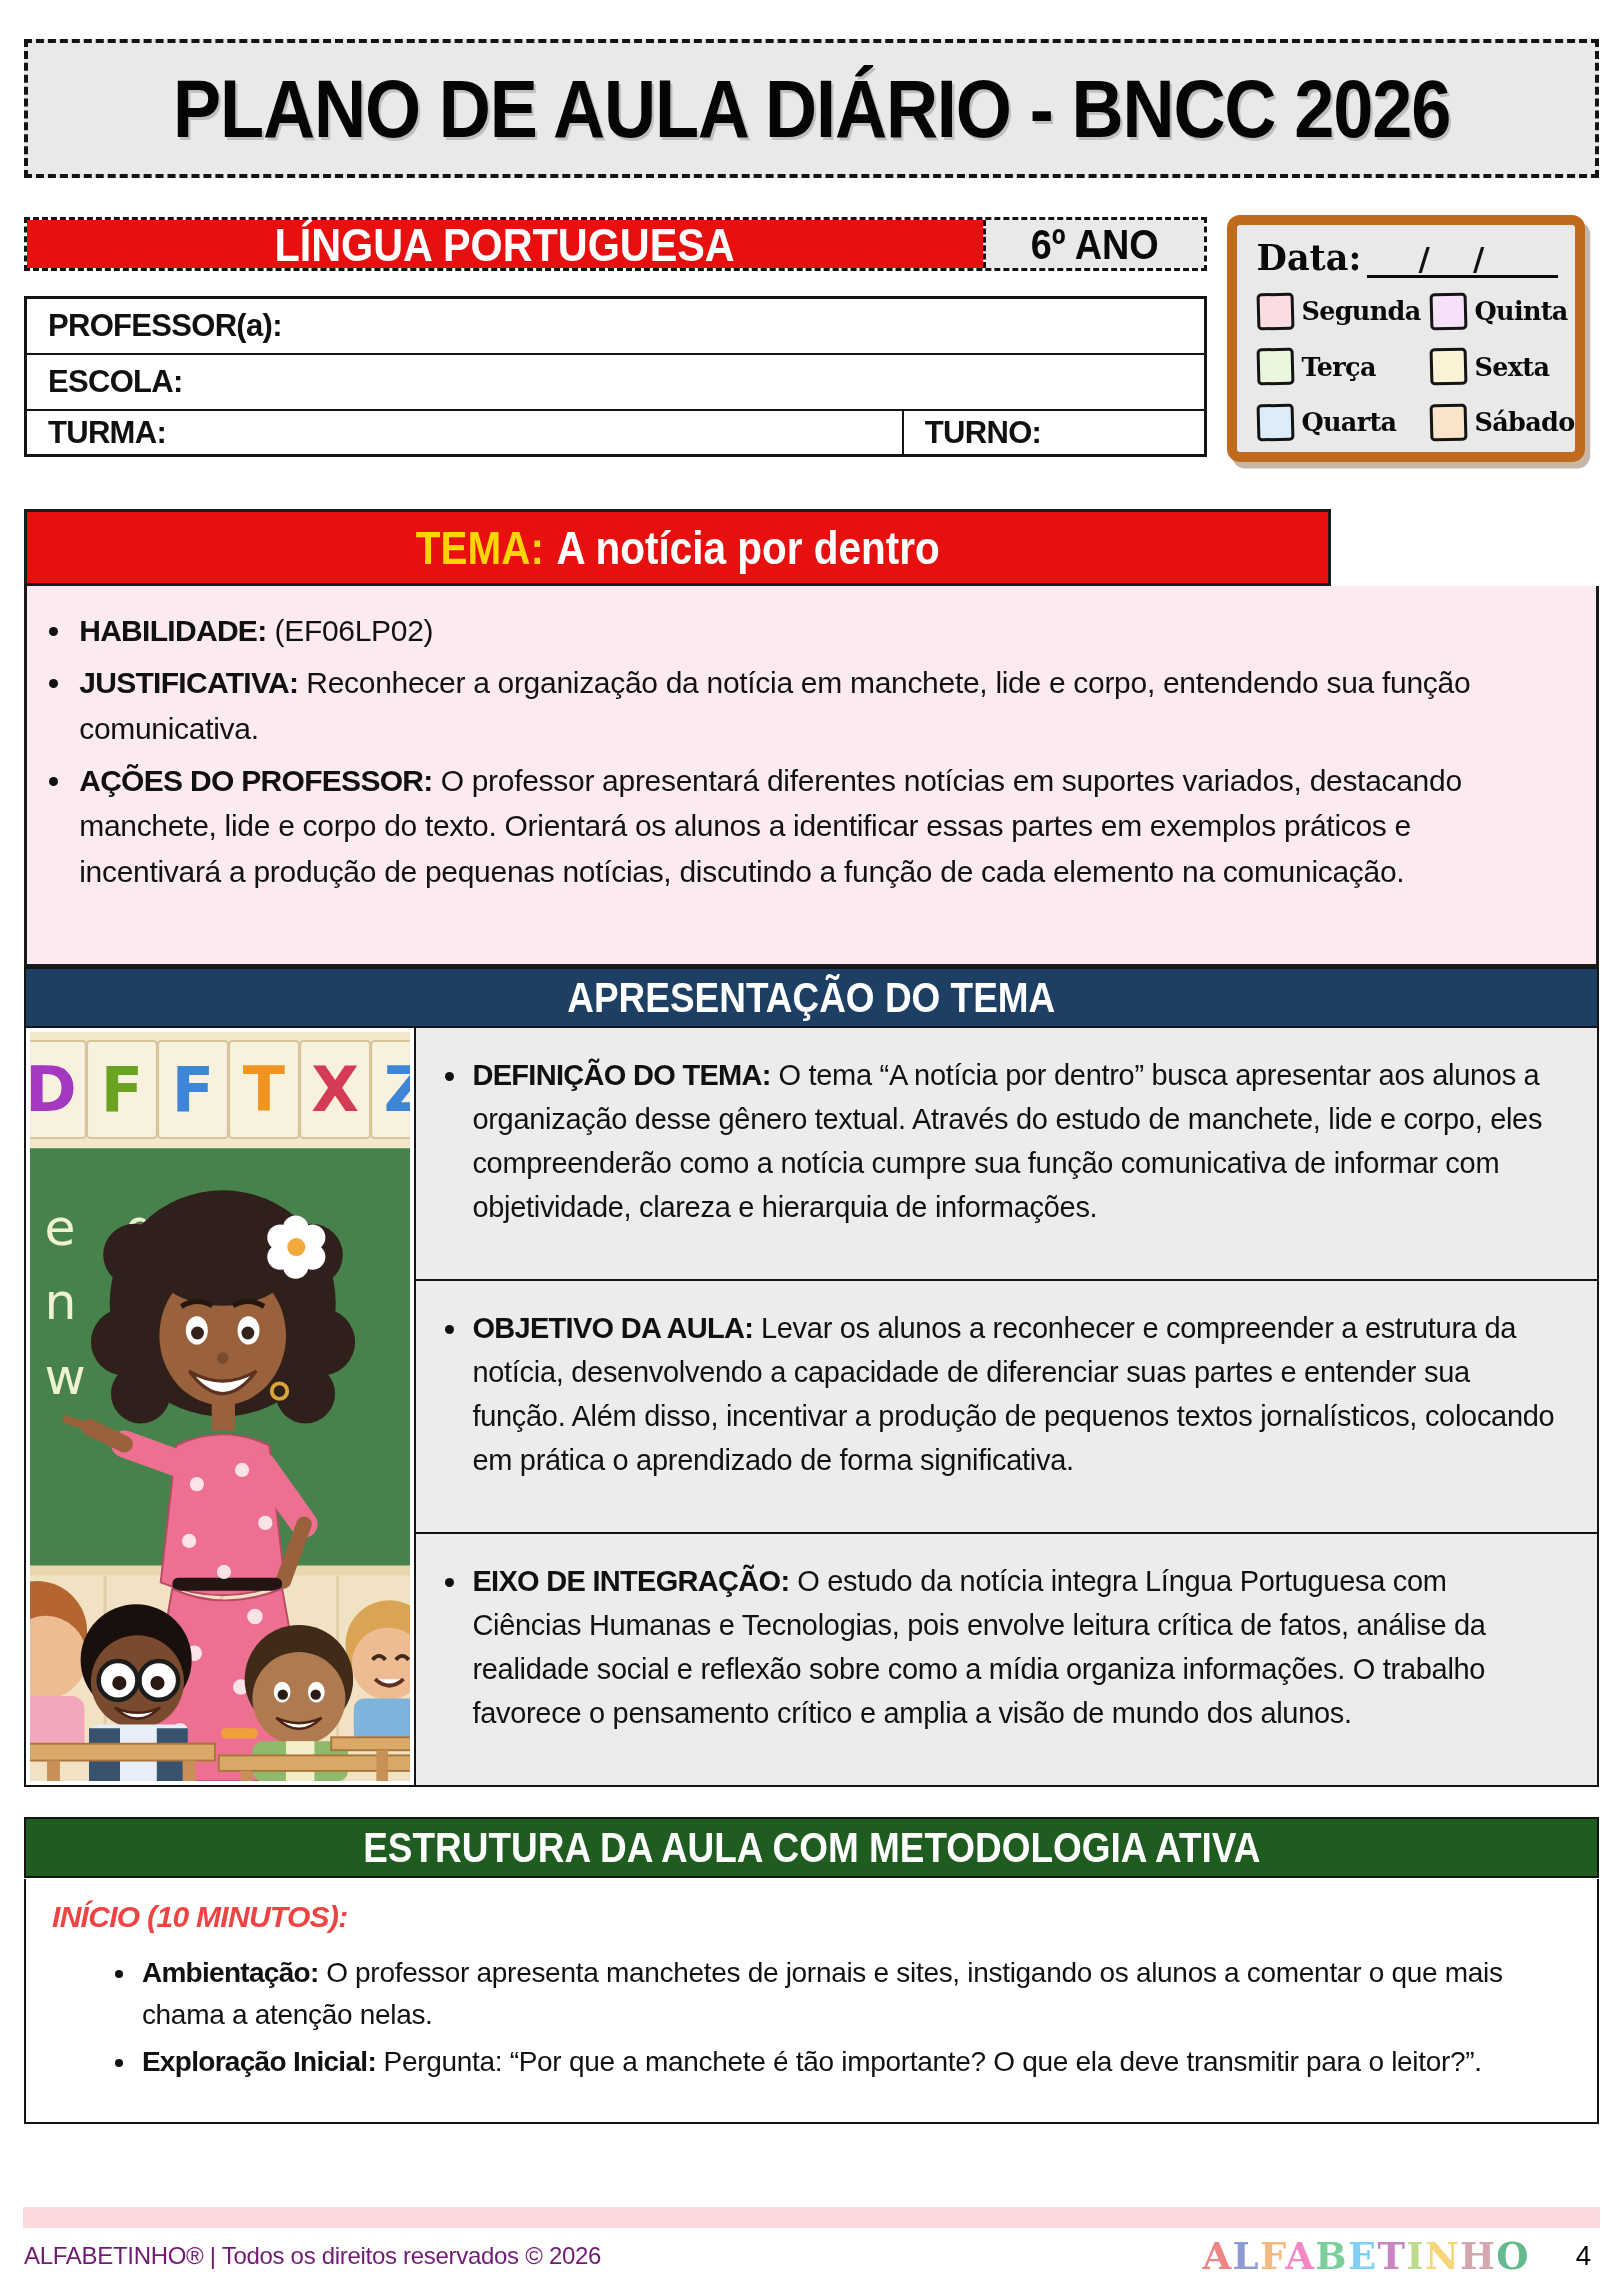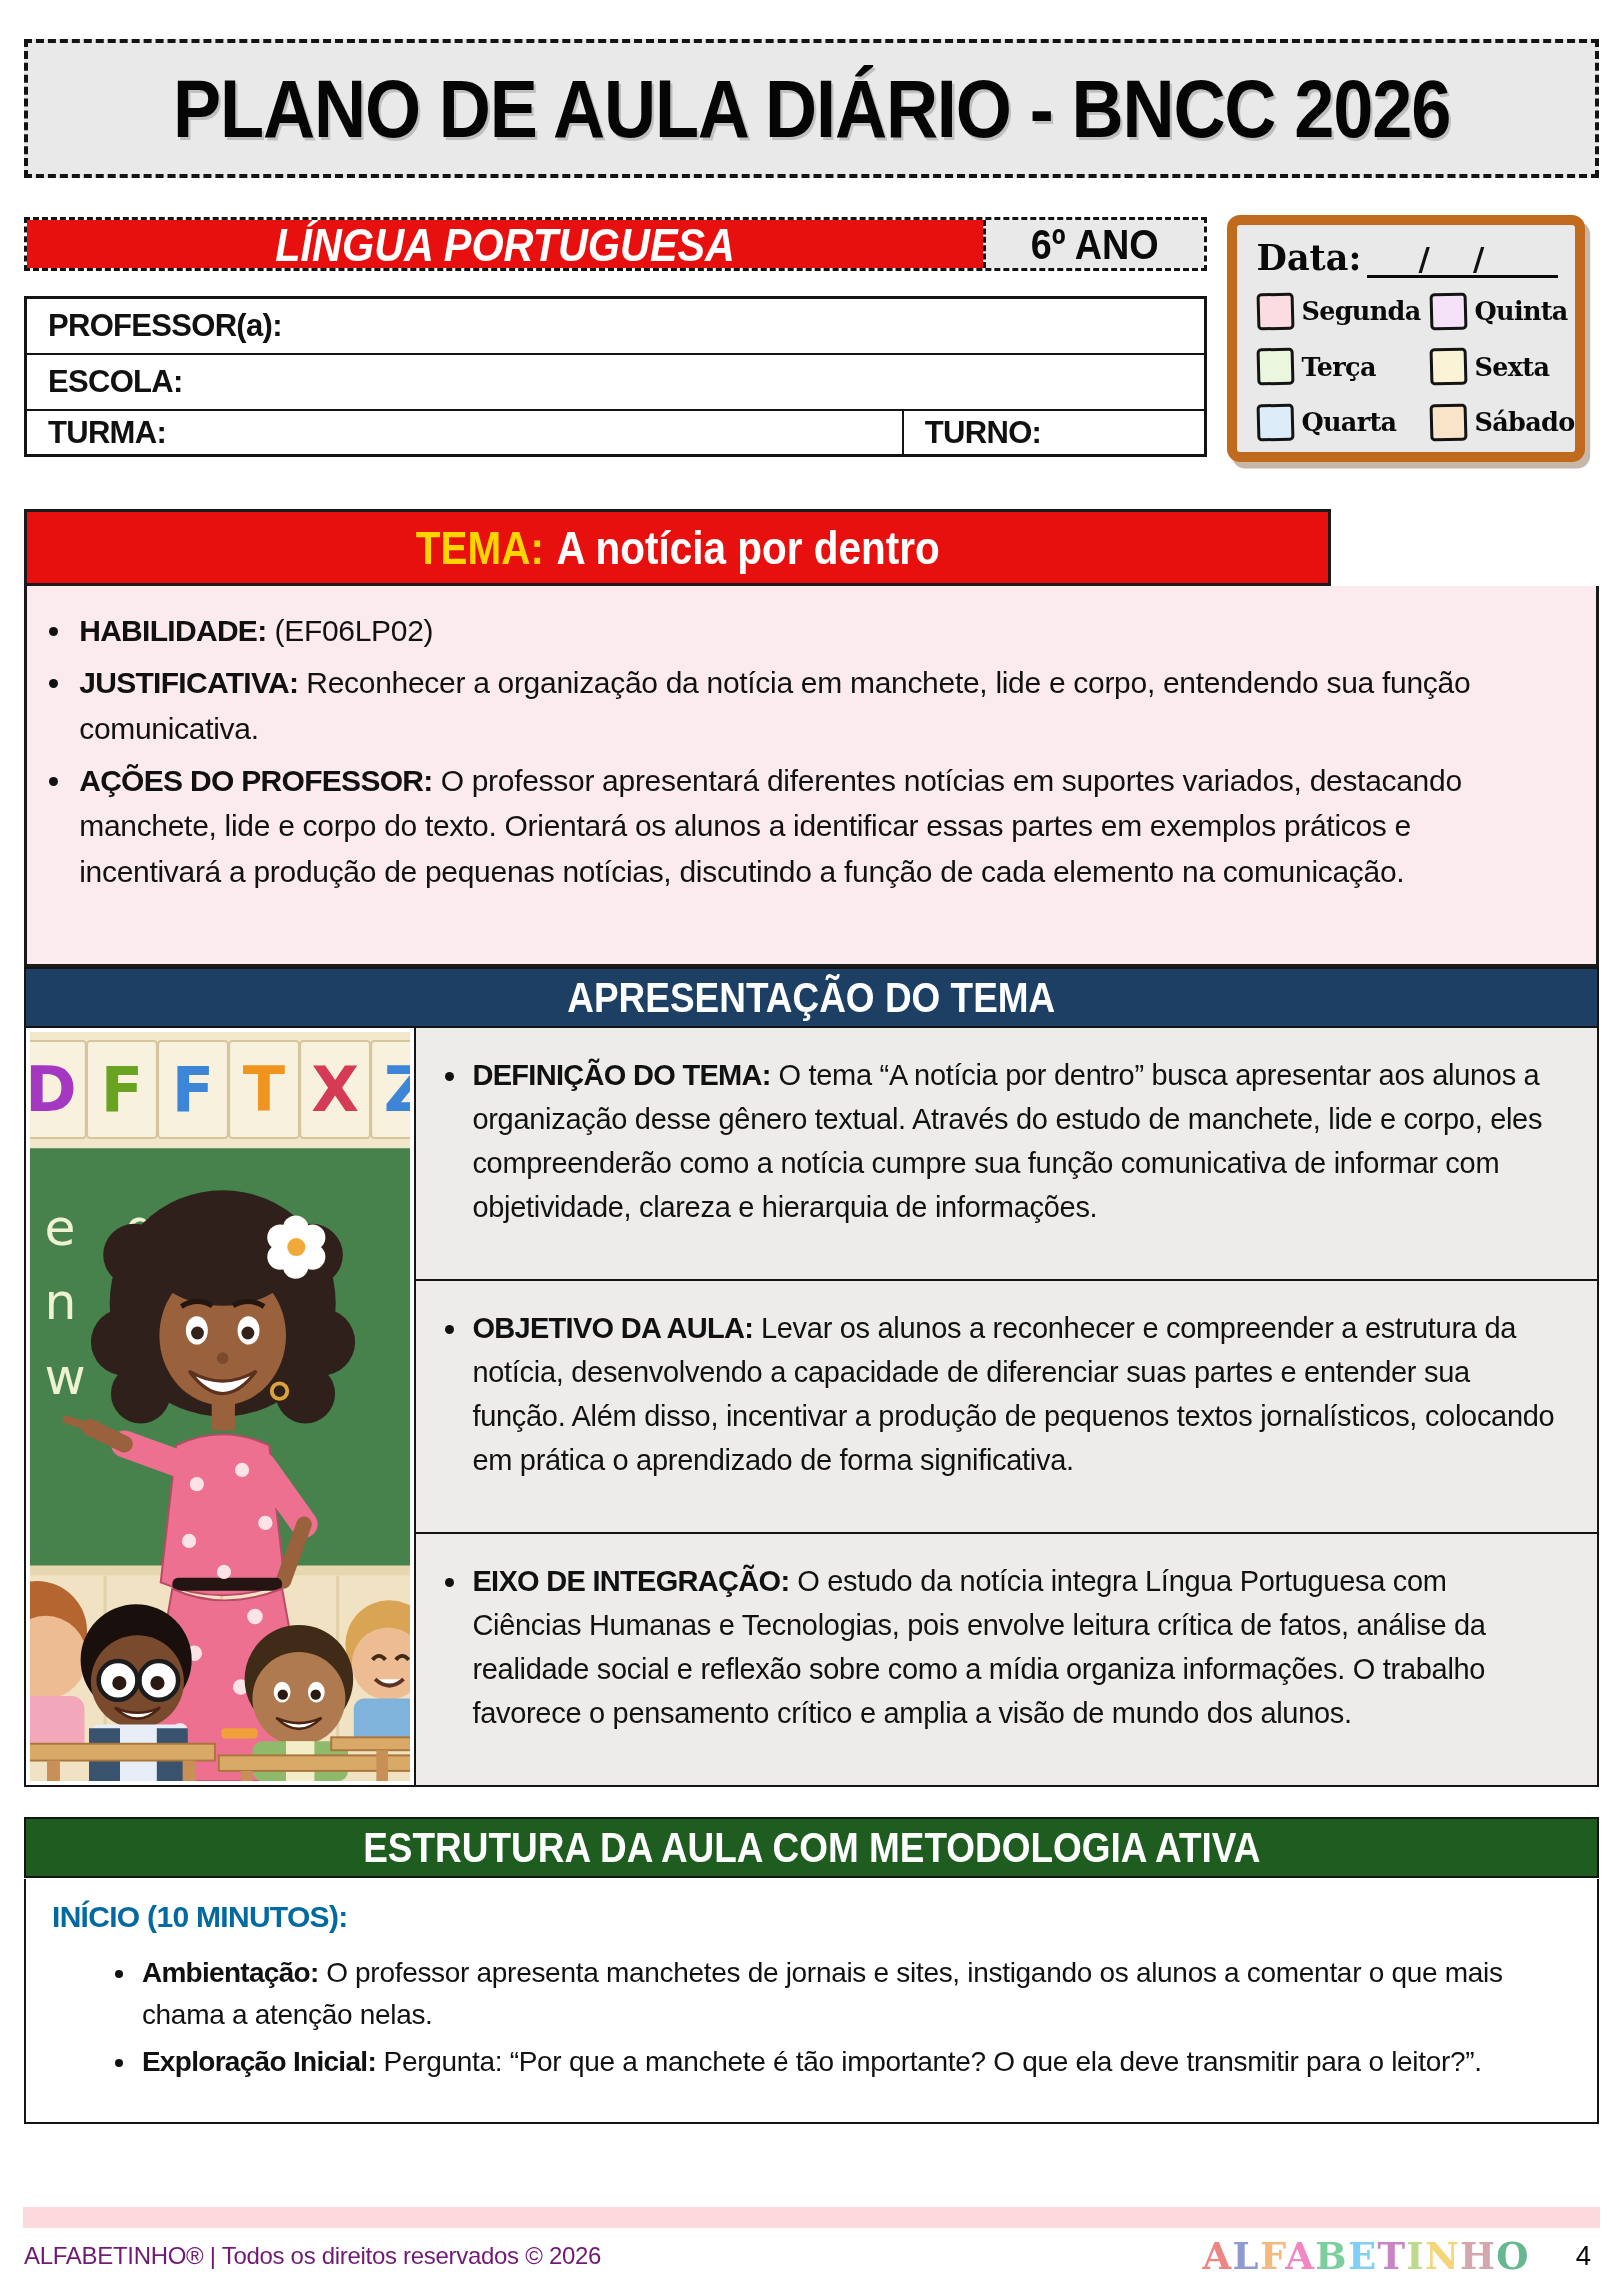--- a/index.html
+++ b/index.html
@@ -28,7 +28,7 @@
   }
   .subject-red{
     flex:1;background:#e8100f;display:flex;align-items:center;justify-content:center;
-    color:#ffffff;font-size:47px;font-weight:800;font-style:italic;
+    color:#ffffff;font-size:47px;font-weight:800;
   }
   .grade-box{
     width:221px;background:#e9e9e9;border-left:3.3px dashed #141414;box-sizing:border-box;

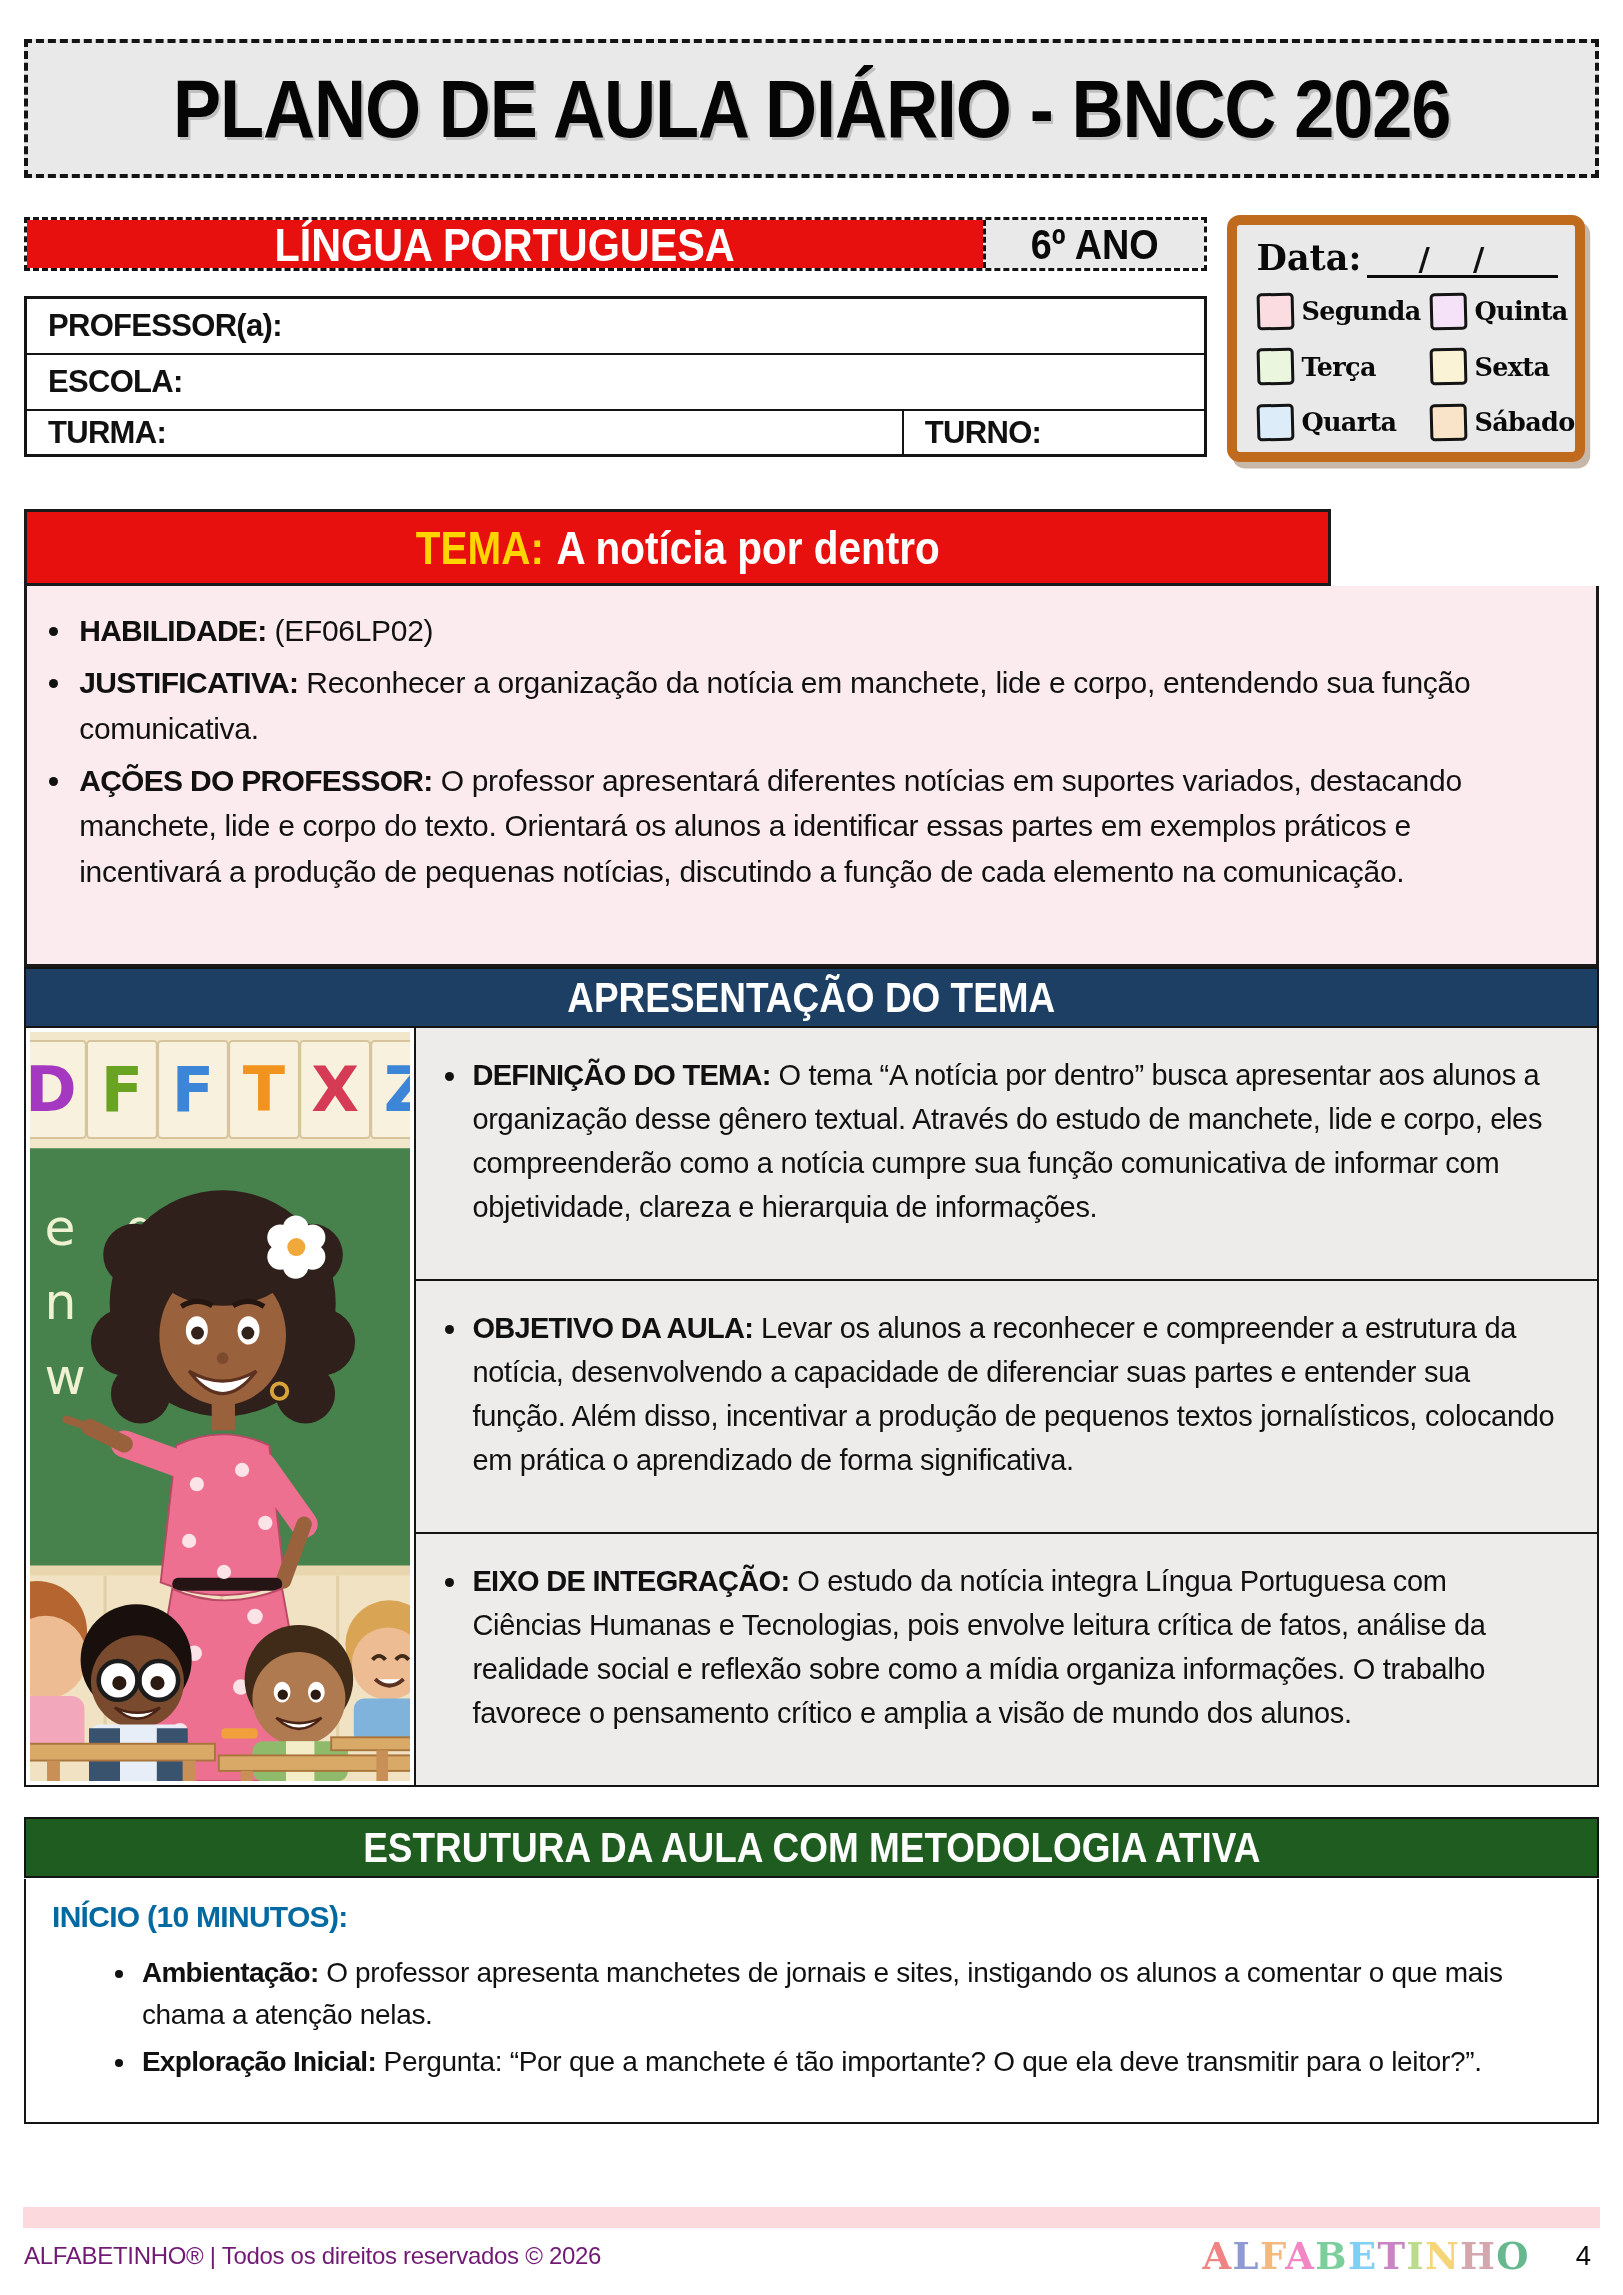--- a/index.html
+++ b/index.html
@@ -399,7 +399,7 @@
     <span class="squeeze">ESTRUTURA DA AULA COM METODOLOGIA ATIVA</span>
   </div>
   <div class="estrutura-body">
-    <div class="inicio-label" style="color: #0369a1;">INÍCIO (10 MINUTOS):</div>
+    <div class="inicio-label" style="color: #ef4444; font-style: italic;">INÍCIO (10 MINUTOS):</div>
     <ul>
       <li>
         <b class="lbl">Ambientação:</b> <span>O professor apresenta manchetes de jornais e sites, instigando os alunos a comentar o que mais chama a atenção nelas.</span>

